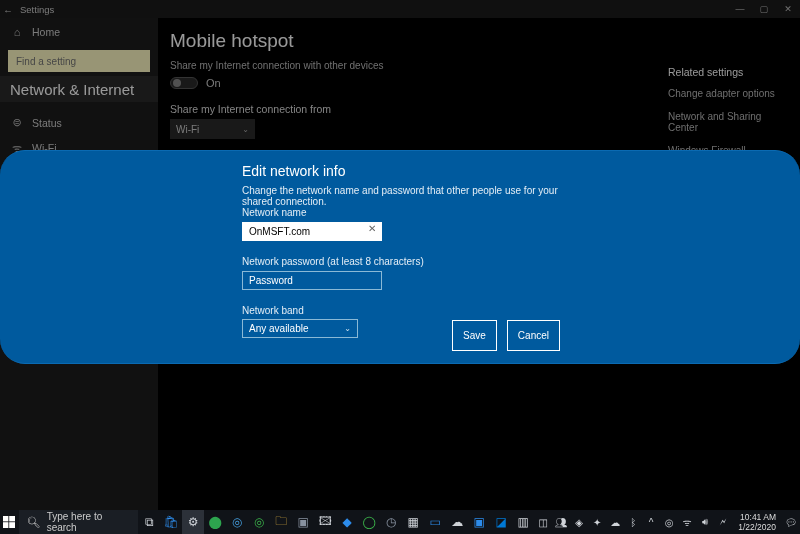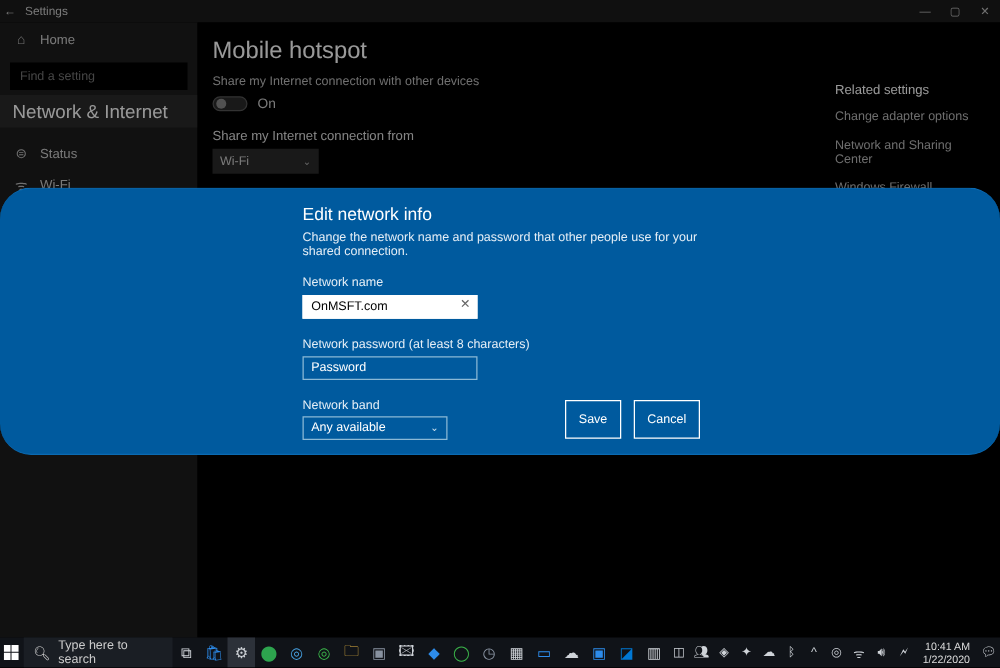--- a/index.html
+++ b/index.html
@@ -16,7 +16,7 @@
   .sidebar { position:absolute; top:18px; left:0; width:158px; bottom:24px; background:#1d1d1d; }
   .side-item { display:flex; align-items:center; gap:8px; height:25px; padding:0 10px; font-size:10.5px; color:#ccc; }
   .side-item.home { height:28px; }
-  .search-box { margin:4px 8px; height:22px; background:#000000; border:none; color:#888; font-size:10px; padding:0 8px; width:calc(100% - 16px); }
+  .search-box { margin:4px 8px; height:22px; background:#fef9c3; border:none; color:#888; font-size:10px; padding:0 8px; width:calc(100% - 16px); }
   .side-head { height:26px; display:flex; align-items:center; padding:0 10px; font-size:15px; color:#fff; background:#2a2a2a; }
   .side-icon { width:14px; display:flex; align-items:center; justify-content:center; font-size:11px; color:#bbb; }
 

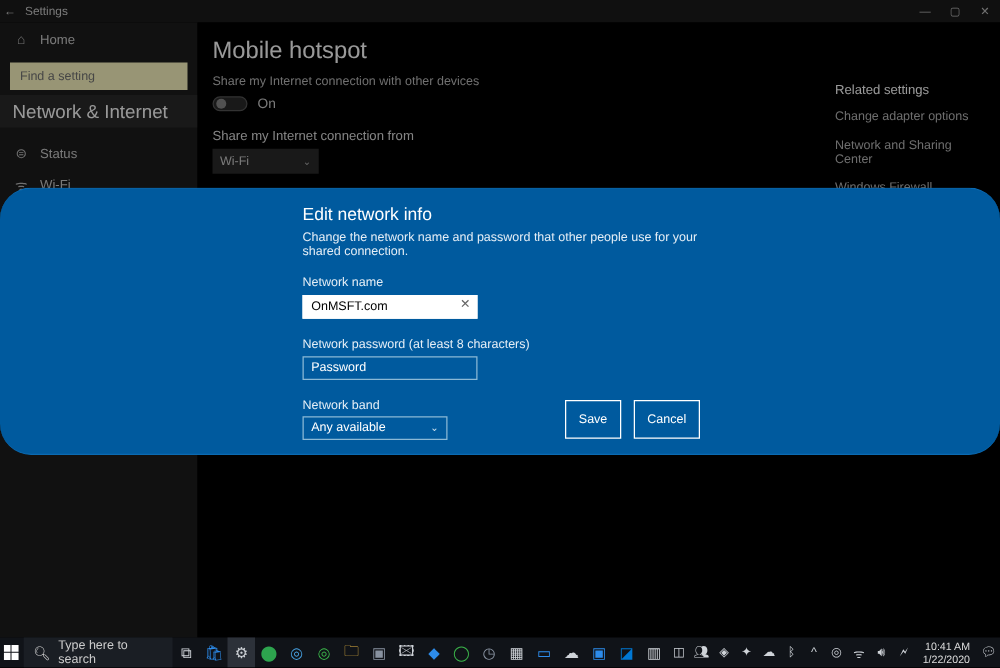--- a/index.html
+++ b/index.html
@@ -41,7 +41,7 @@
   .dialog { position:absolute; left:0; right:0; top:150px; height:214px; background:#005a9e; border-top:1px solid #0a6ab2; border-bottom:1px solid #0a6ab2; color:#fff;border-radius:25px; }
   .dialog-inner { margin-left:242px; margin-right:240px; }
   .dlg-title { font-size:14px; font-weight:400; padding-top:12px; margin-bottom:6px; }
-  .dlg-desc { font-size:10px; color:#e4eef6; margin-bottom:14px; }
+  .dlg-desc { font-size:10px; color:#e4eef6; }
   .fld-lbl { font-size:10px; color:#e4eef6; margin-bottom:3px; }
   .fld-input { width:140px; height:19px; border:1px solid #fff; background:#fff; color:#000; font-size:10px; padding:0 6px; }
   .fld-input.pw { background:transparent; color:#fff; border:1px solid #8ab9d6; width:140px; }

